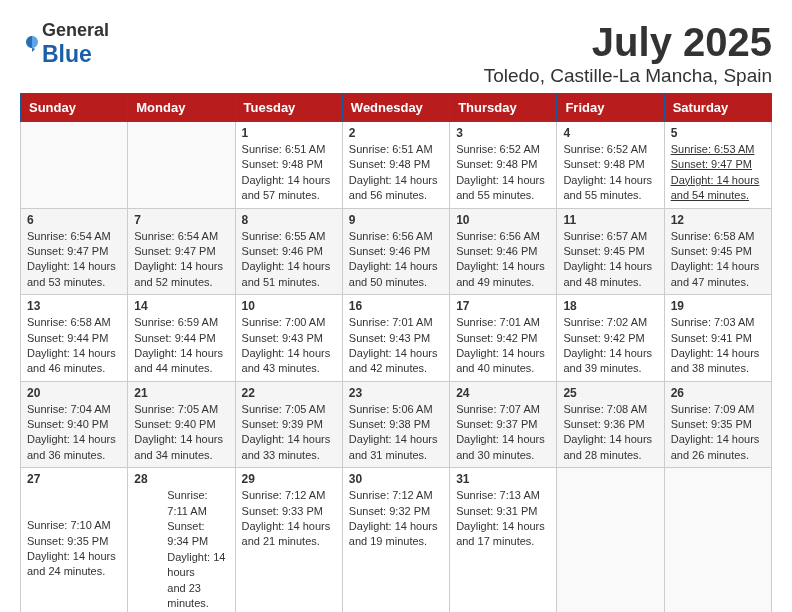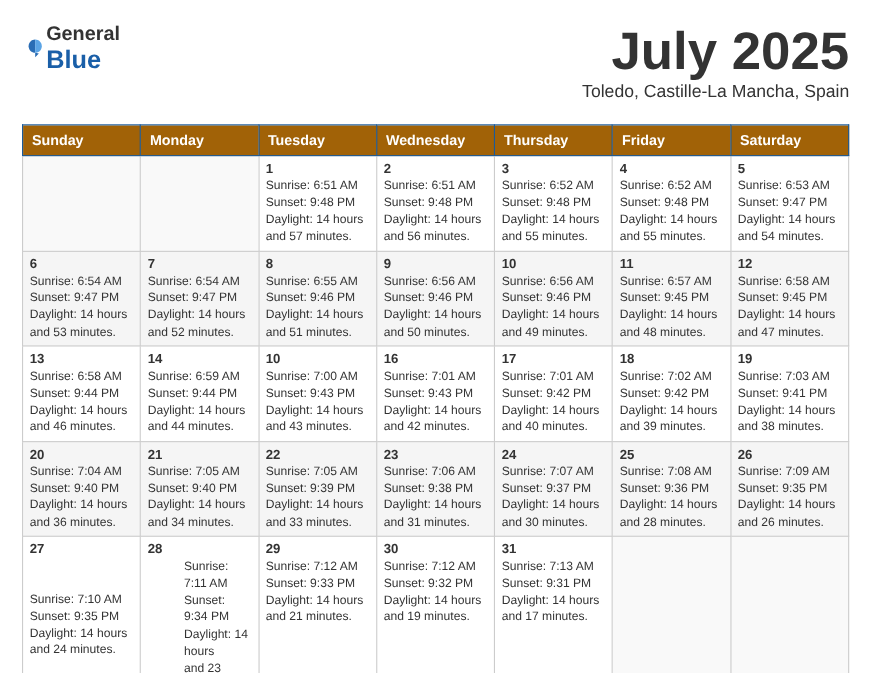--- a/index.html
+++ b/index.html
@@ -14,7 +14,7 @@
       display: flex;
       justify-content: space-between;
       align-items: flex-start;
-      margin-bottom: 20px;
+      margin-bottom: 6px;
     }
     .logo {
       display: flex;

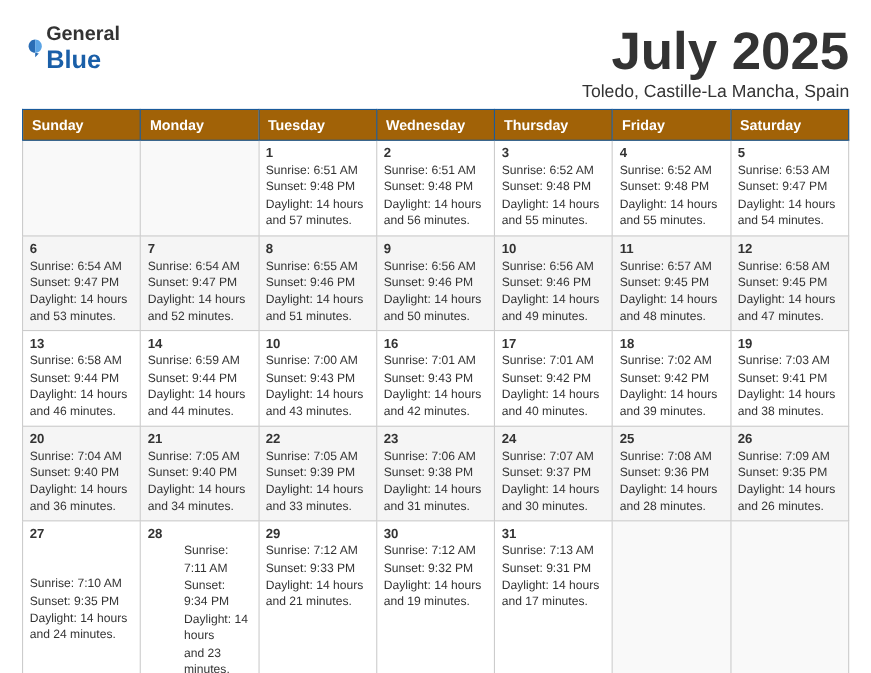--- a/index.html
+++ b/index.html
@@ -29,7 +29,7 @@
       text-align: right;
     }
     .month-title {
-      font-size: 48px;
+      font-size: 40px;
       font-weight: bold;
       color: #333;
     }

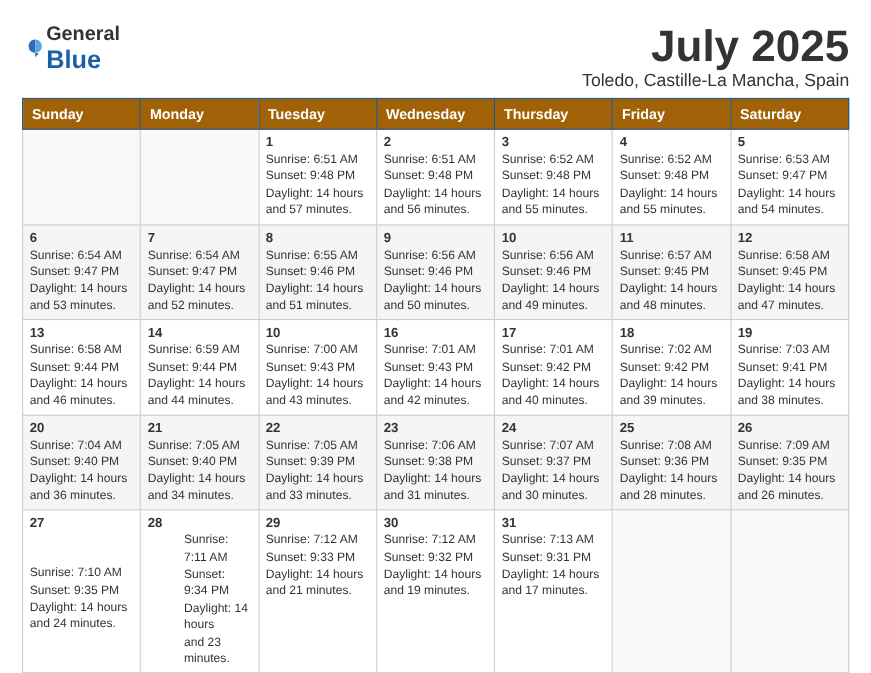--- a/index.html
+++ b/index.html
@@ -34,7 +34,7 @@
       color: #333;
     }
     .location-title {
-      font-size: 16px;
+      font-size: 19px;
       color: #333;
     }
     .calendar {

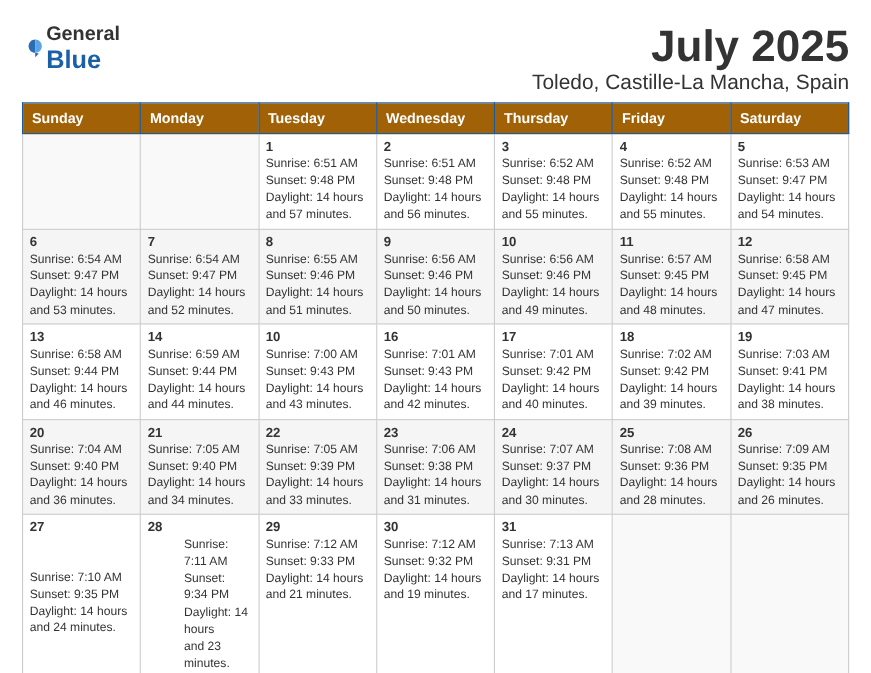--- a/index.html
+++ b/index.html
@@ -43,7 +43,7 @@
       border: 1px solid #ccc;
     }
     .calendar th {
-      background-color: #a16207;
+      background-color: #b91c1c;
       color: white;
       text-align: left;
       padding: 6px 8px;

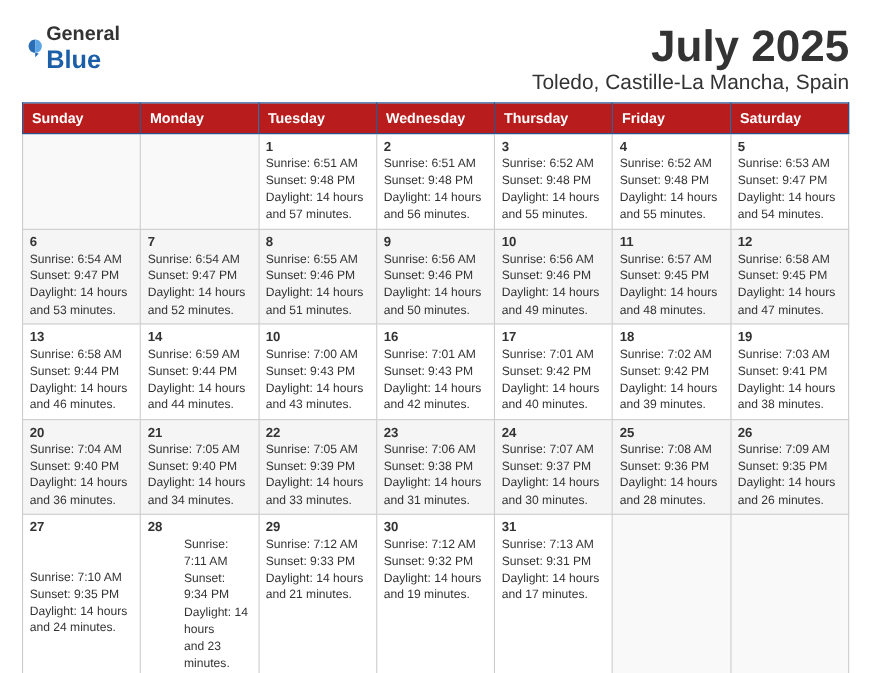--- a/index.html
+++ b/index.html
@@ -146,7 +146,7 @@
         </td>
         <td>
           <span class="day-number">5</span>
-          <div class="day-info" style="white-space: pre-line;">Sunrise: 6:53 AM
+          <div class="day-info" style="white-space: pre-line; text-decoration: underline;">Sunrise: 6:53 AM
 Sunset: 9:47 PM
 Daylight: 14 hours
 and 54 minutes.</div>

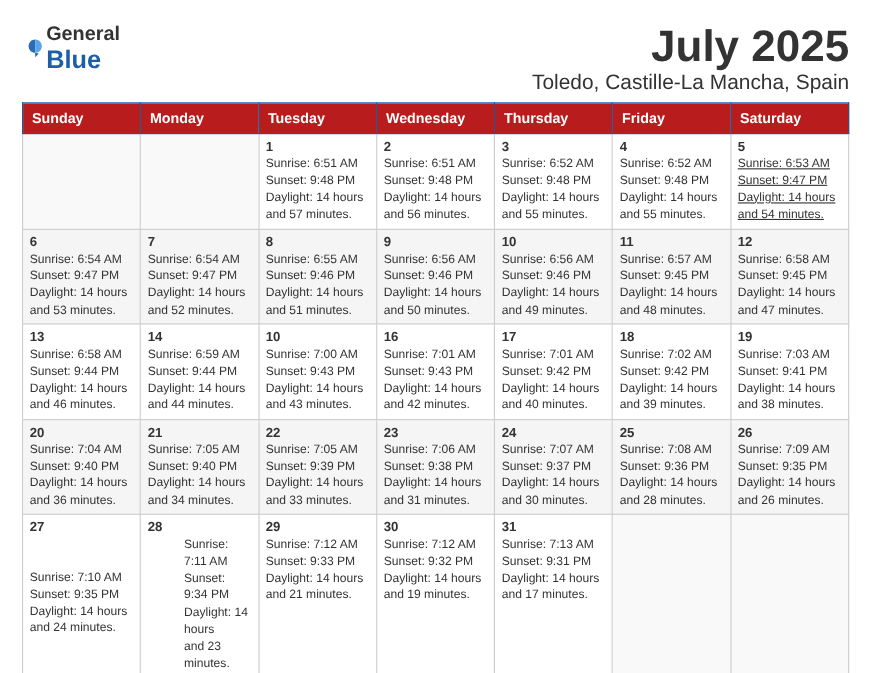--- a/index.html
+++ b/index.html
@@ -278,7 +278,7 @@
         </td>
         <td>
           <span class="day-number">23</span>
-          <div class="day-info" style="white-space: pre-line;">Sunrise: 7:06 AM
+          <div class="day-info" style="white-space: pre-line;">Sunrise: 5:06 AM
 Sunset: 9:38 PM
 Daylight: 14 hours
 and 31 minutes.</div>

